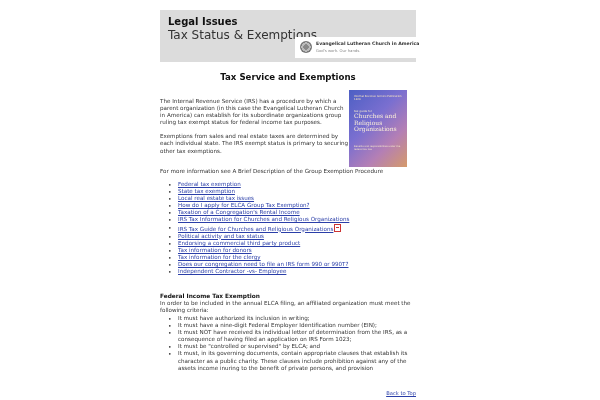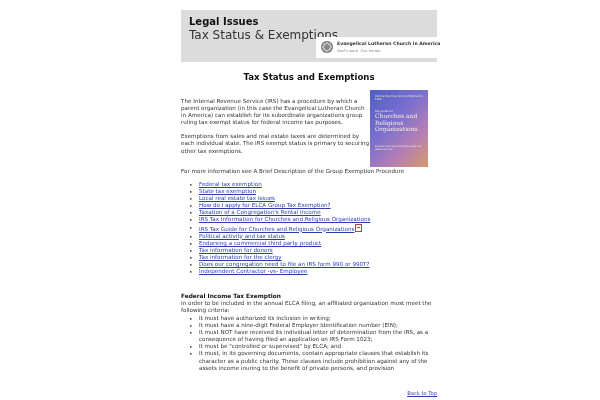--- a/index.html
+++ b/index.html
@@ -5,7 +5,7 @@
   html, body { margin:0; padding:0; background:#ffffff; }
   body { width:600px; height:400px; position:relative; overflow:hidden;
          font-family:"DejaVu Sans", "Liberation Sans", sans-serif; color:#222; }
-  .page { position:absolute; left:181px; top:10px; width:256px; }
+  .page { position:absolute; left:160px; top:10px; width:256px; }
   .header { position:relative; width:256px; height:52px; background:#dcdcdc; }
   .header .title { position:absolute; left:8px; top:6px; font-size:10px; font-weight:bold; color:#111; }
   .header .subtitle { position:absolute; left:8px; top:18px; font-size:12px; color:#333; }

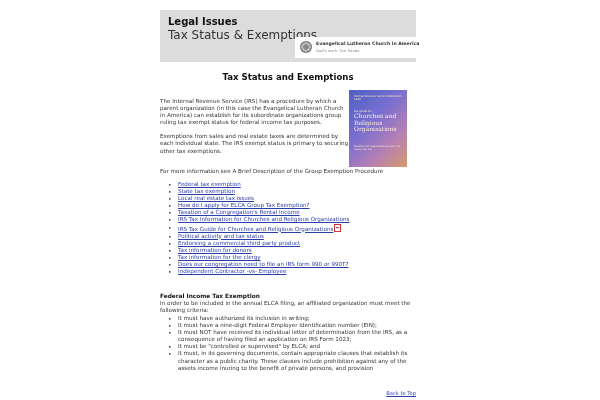--- a/index.html
+++ b/index.html
@@ -54,7 +54,7 @@
     </div>
   </div>
 
-  <h1>Tax Status and Exemptions</h1>
+  <h1>Tax Service and Exemptions</h1>
 
   <div class="intro">
     <p>The Internal Revenue Service (IRS) has a procedure by which a parent organization (in this case the Evangelical Lutheran Church in America) can establish for its subordinate organizations group ruling tax exempt status for federal income tax purposes.</p>

